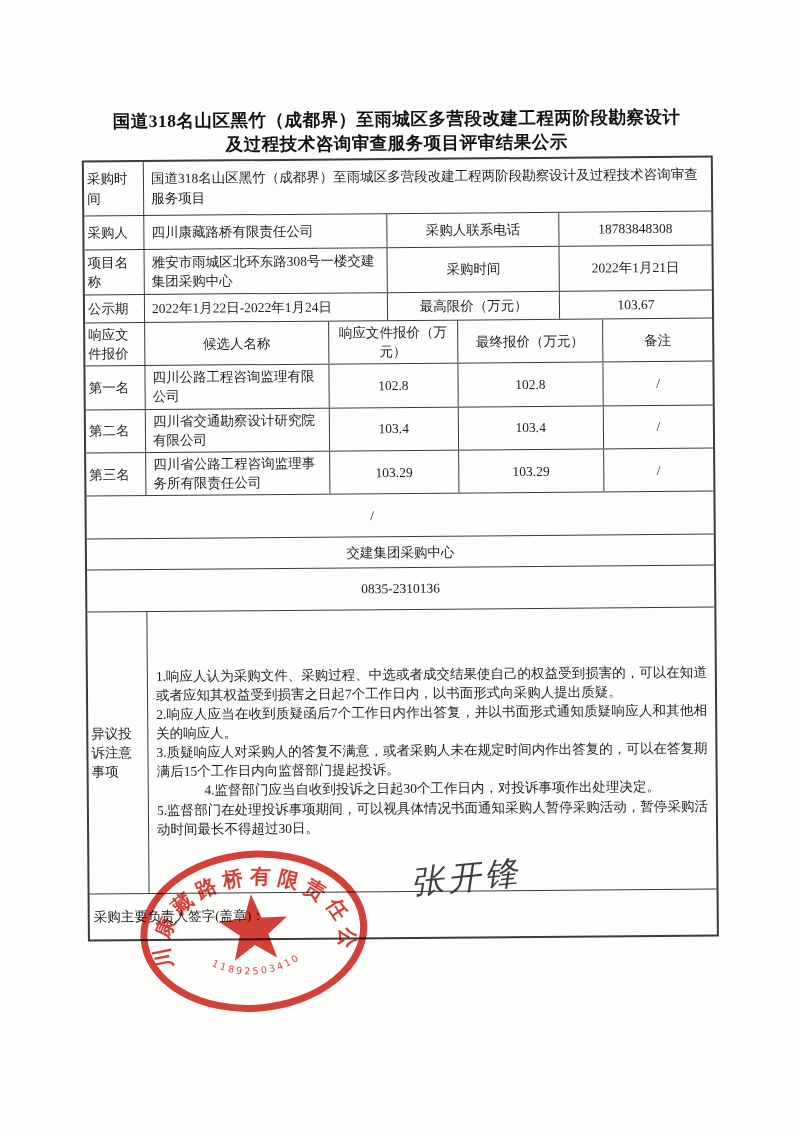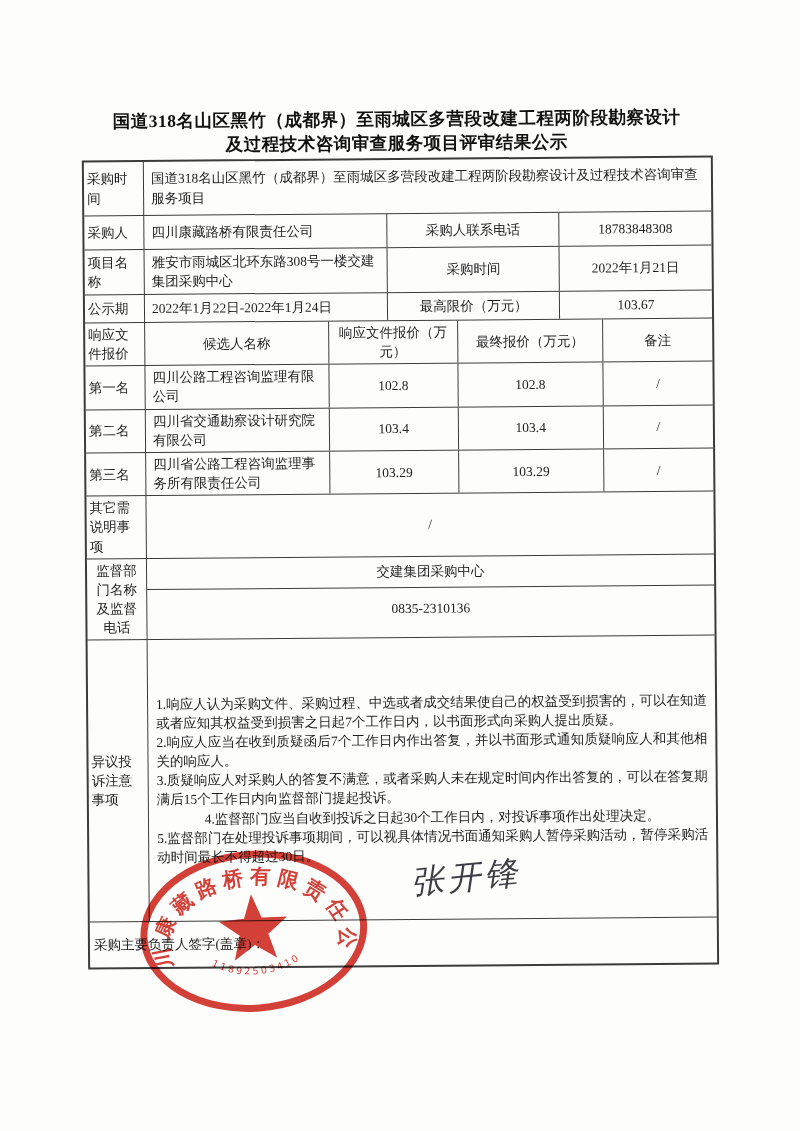--- a/index.html
+++ b/index.html
@@ -121,7 +121,6 @@
     </div>
 
     <div class="row" style="min-height:43px">
-      <div class="cell lab">其它需说明事项</div>
       <div class="cell ctr" style="width:571px">/</div>
     </div>
 

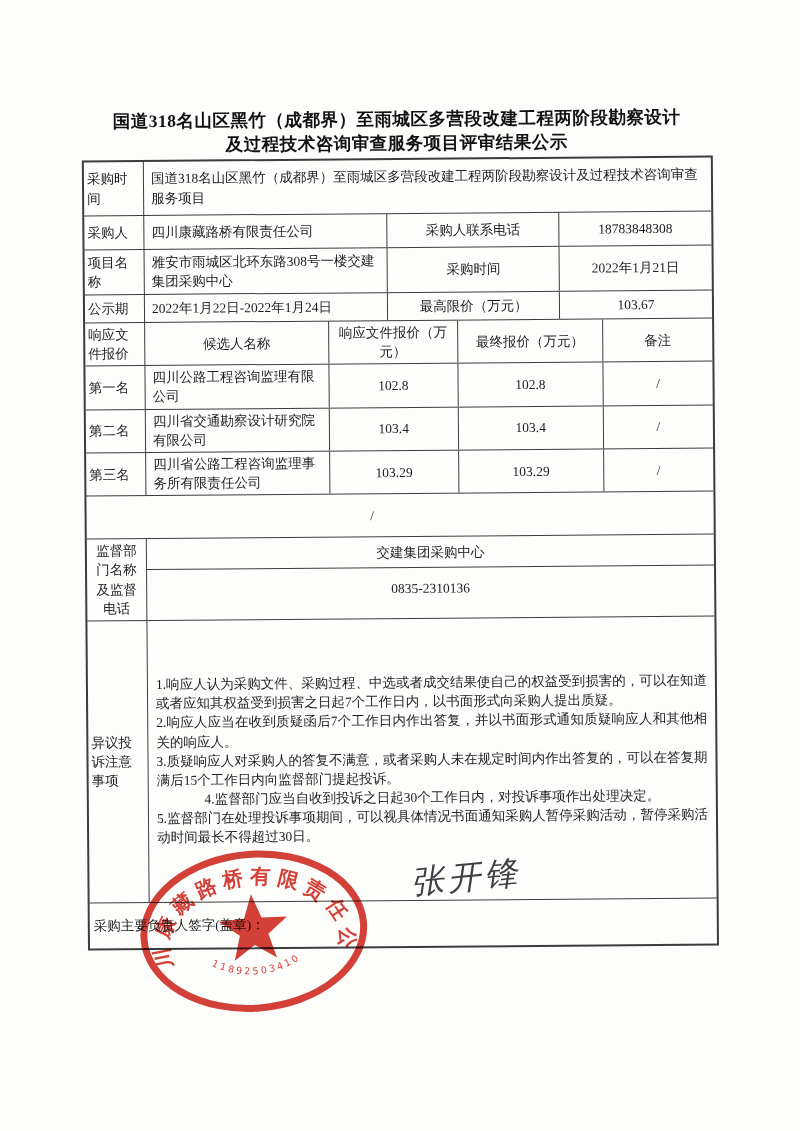--- a/index.html
+++ b/index.html
@@ -125,7 +125,6 @@
     </div>
 
     <div class="row" style="min-height:73px">
-      <div class="cell lab ctr">监督部门名称及监督电话</div>
       <div class="stack" style="width:571px">
         <div class="cell sub ctr" style="min-height:31px;border-right:none">交建集团采购中心</div>
         <div class="cell sub ctr" style="min-height:41px;border-right:none">0835-2310136</div>

